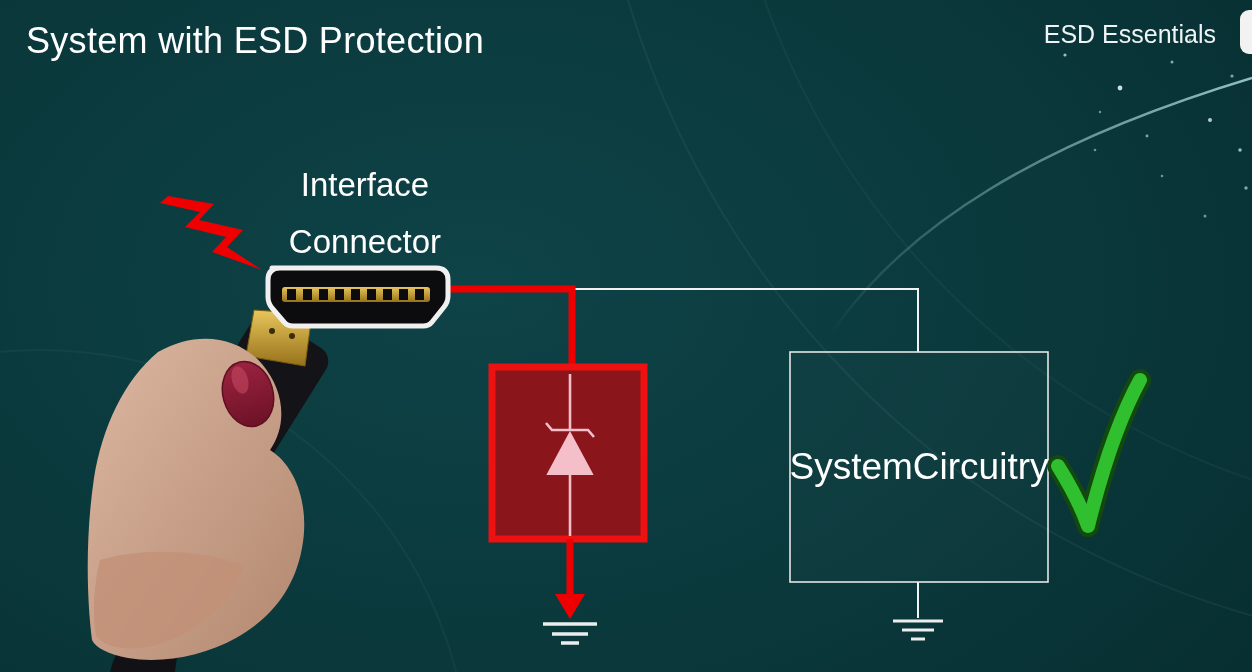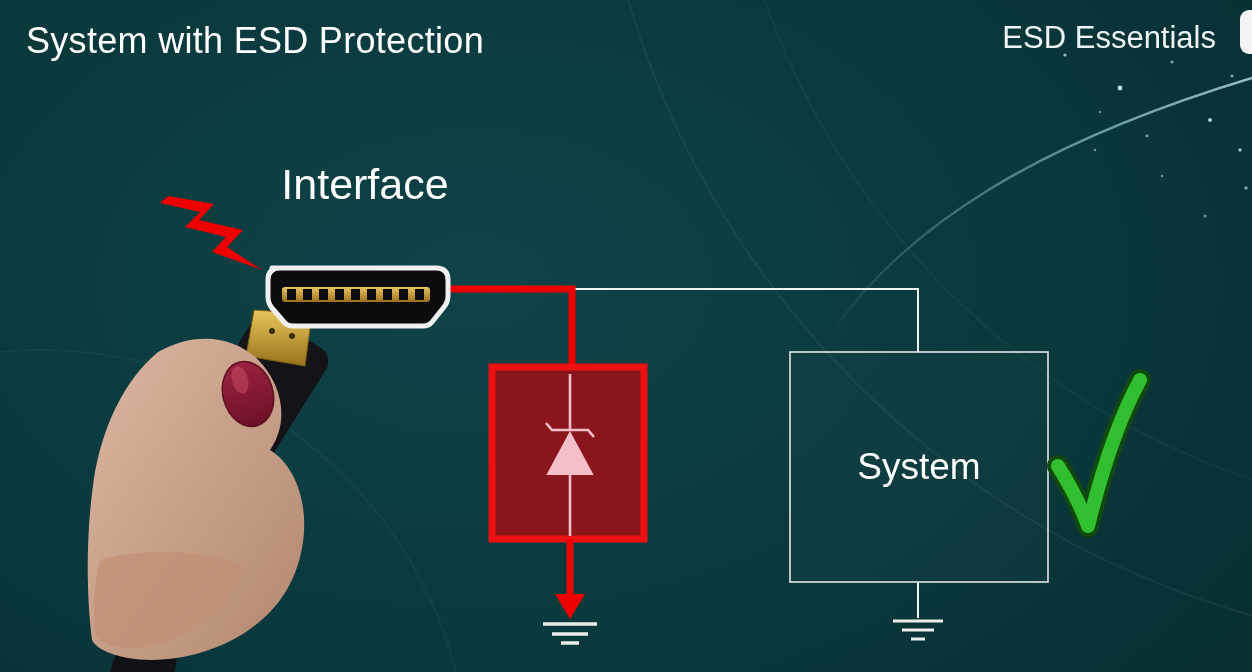--- a/index.html
+++ b/index.html
@@ -21,7 +21,7 @@
   }
   .brand{
     position:absolute; top:20px; right:36px;
-    font-size:31px; font-weight:400; color:#eef3f3;
+    font-size:25px; font-weight:400; color:#eef3f3;
   }
   .label{position:absolute; color:var(--text); font-weight:500;}
   .label-interface{

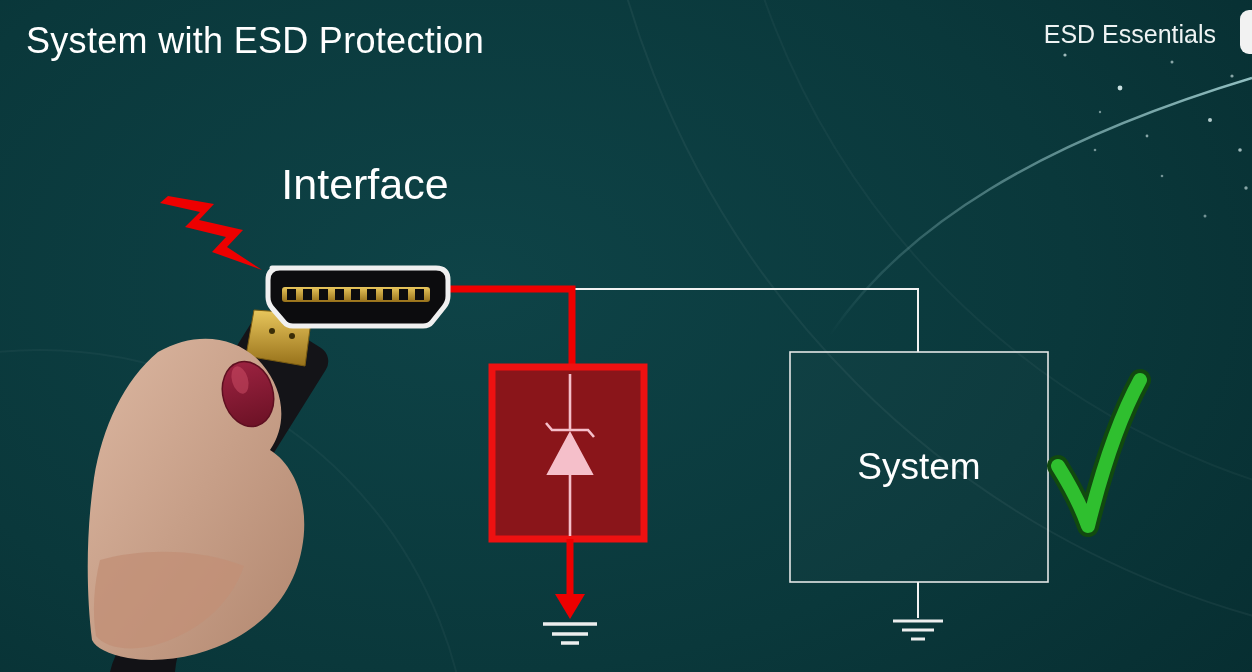--- a/index.html
+++ b/index.html
@@ -26,7 +26,7 @@
   .label{position:absolute; color:var(--text); font-weight:500;}
   .label-interface{
     left:215px; top:156px; width:300px; text-align:center;
-    font-size:43px; line-height:57px;
+    font-size:33px; line-height:57px;
   }
   .label-esd{
     left:330px; top:404px; width:152px; text-align:right;

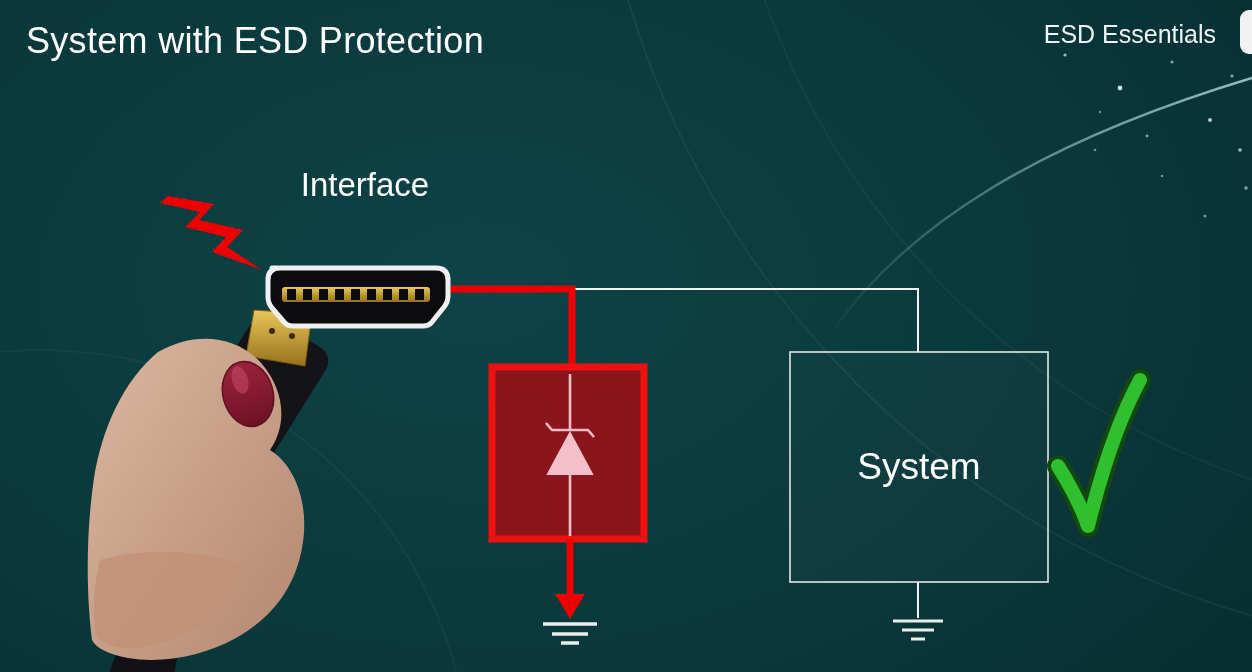--- a/index.html
+++ b/index.html
@@ -180,6 +180,7 @@
 
   <div class="label label-interface">
     <div>Interface</div>
+    <div>Connector</div>
   </div>
 
 

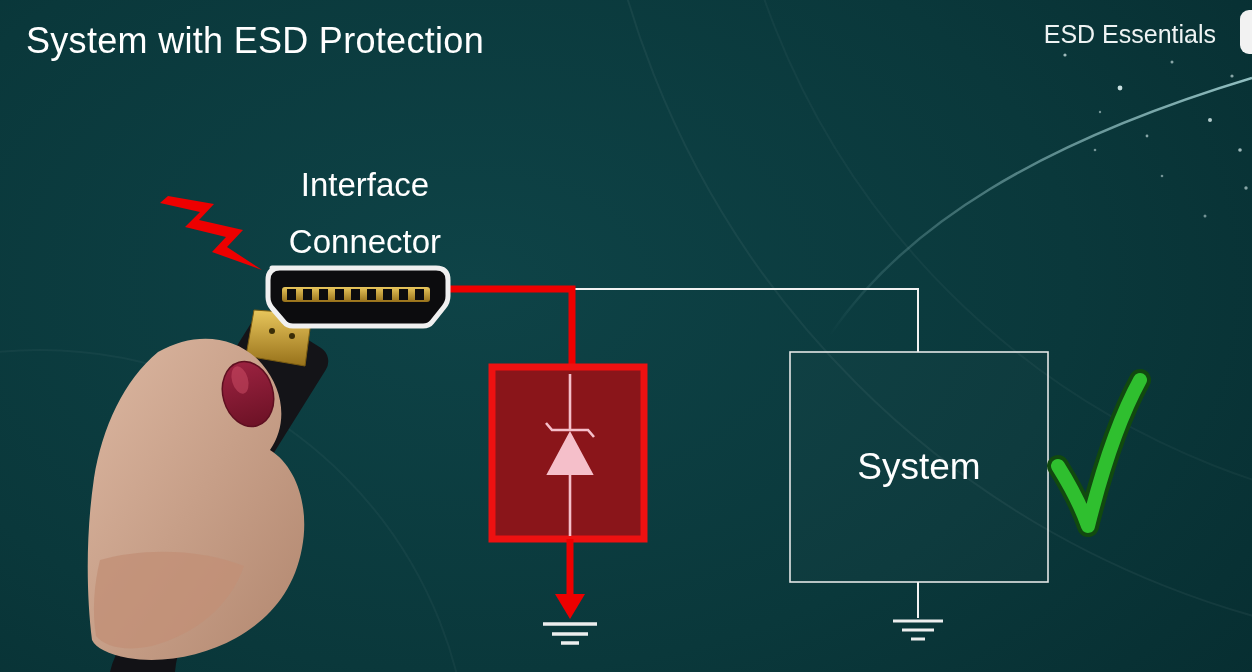--- a/index.html
+++ b/index.html
@@ -186,6 +186,7 @@
 
   <div class="label label-system">
     <div>System</div>
+    <div>Circuitry</div>
   </div>
 
 </div>

